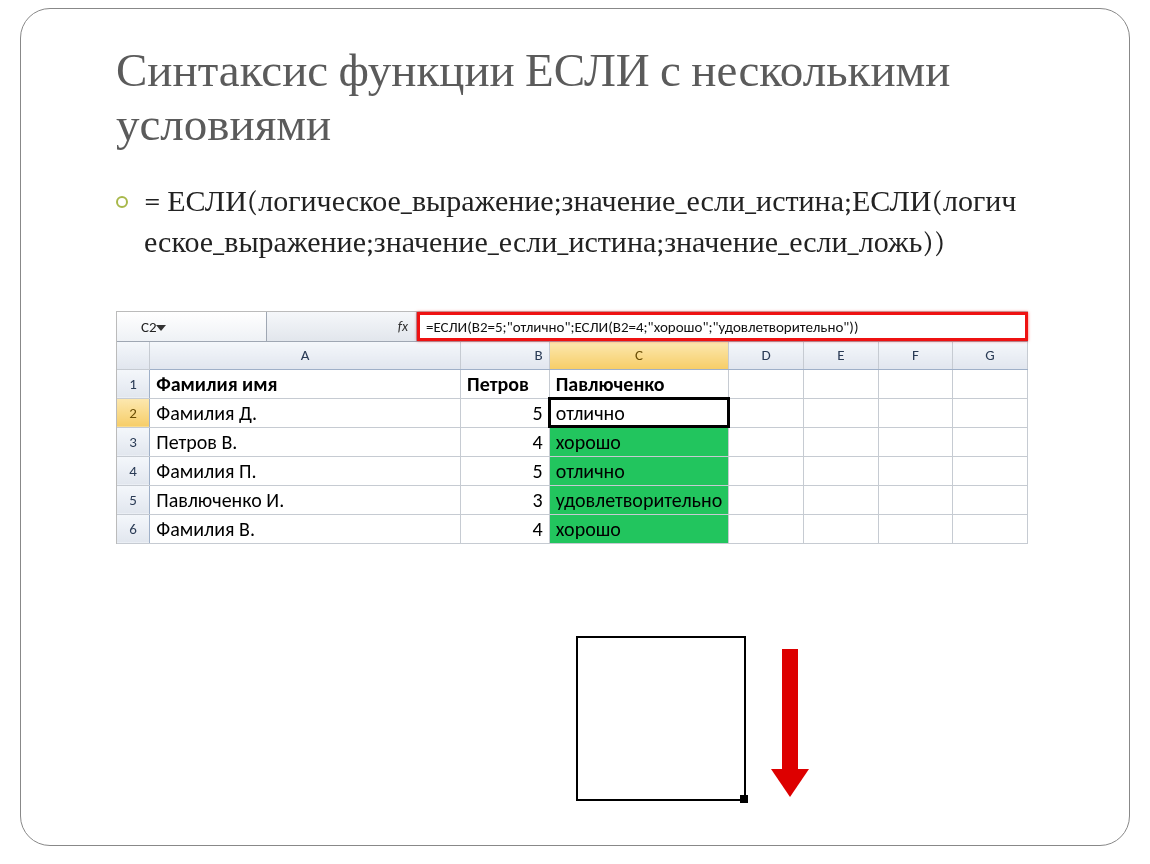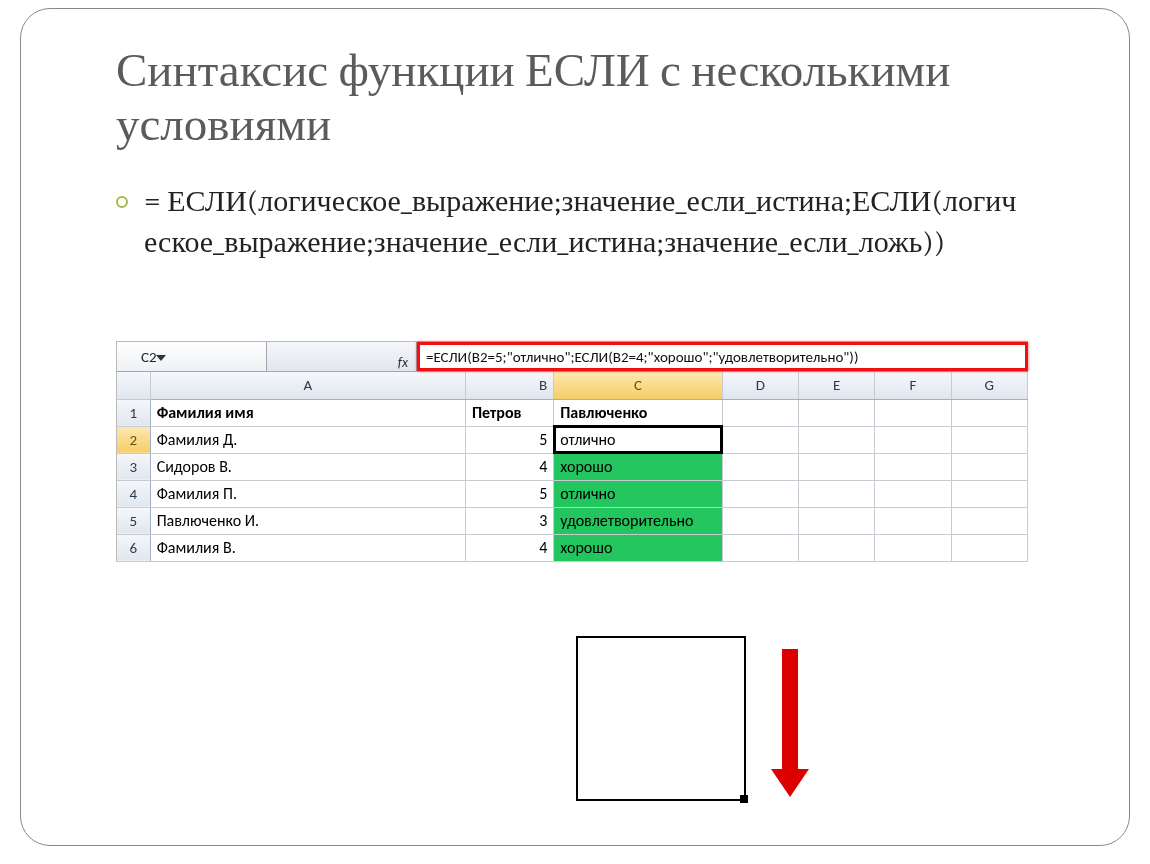--- a/index.html
+++ b/index.html
@@ -42,7 +42,7 @@
     word-break: break-all;
   }
   .excel-shot {
-    margin-top: 78px;
+    margin-top: 48px;
     border-top: 1px solid #bbb;
     border-left: 1px solid #bbb;
     font-family: "Calibri", "Arial", sans-serif;

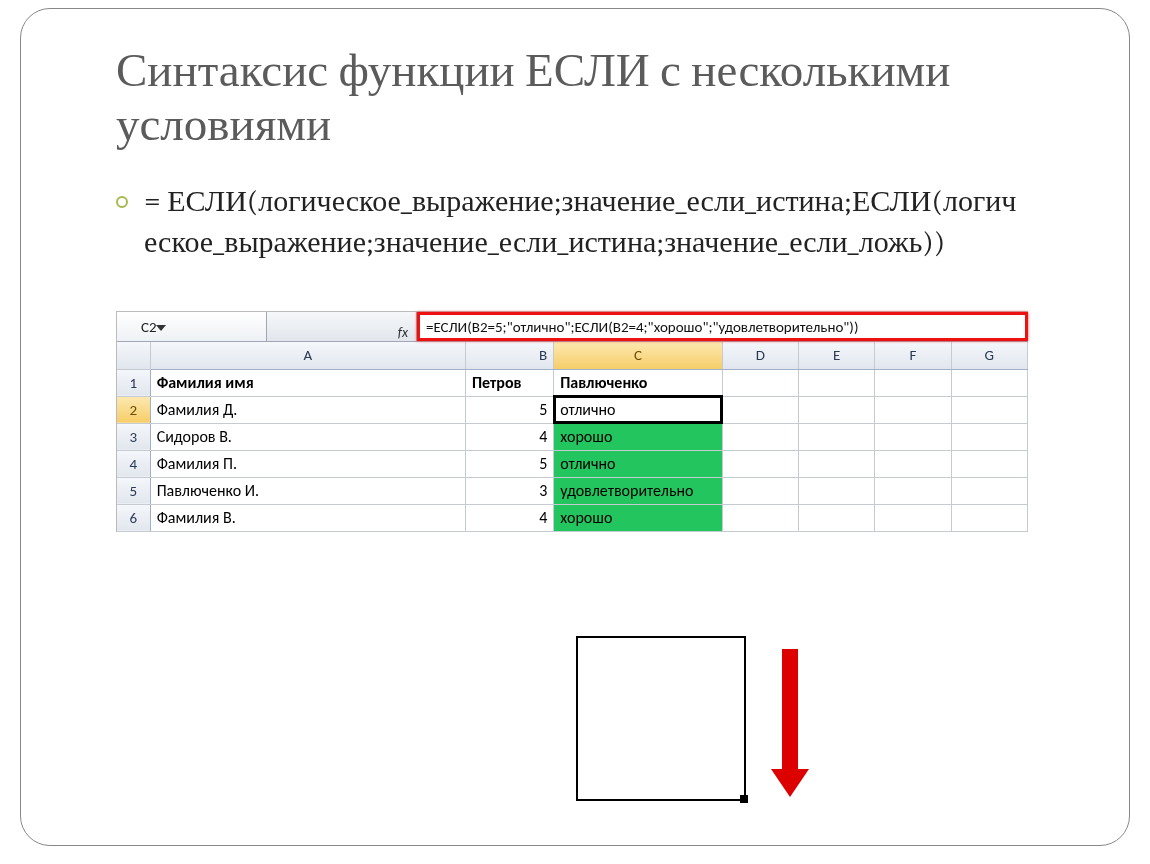--- a/index.html
+++ b/index.html
@@ -77,7 +77,7 @@
   .fx-gap {
     width: 150px;
     border-right: 1px solid #9fa7b3;
-    display:flex; align-items:flex-end; justify-content:flex-end;
+    display:flex; align-items:center; justify-content:flex-end;
     padding-right:8px;
   }
   .fx-label { font-style: italic; font-size: 14px; color: #333; }

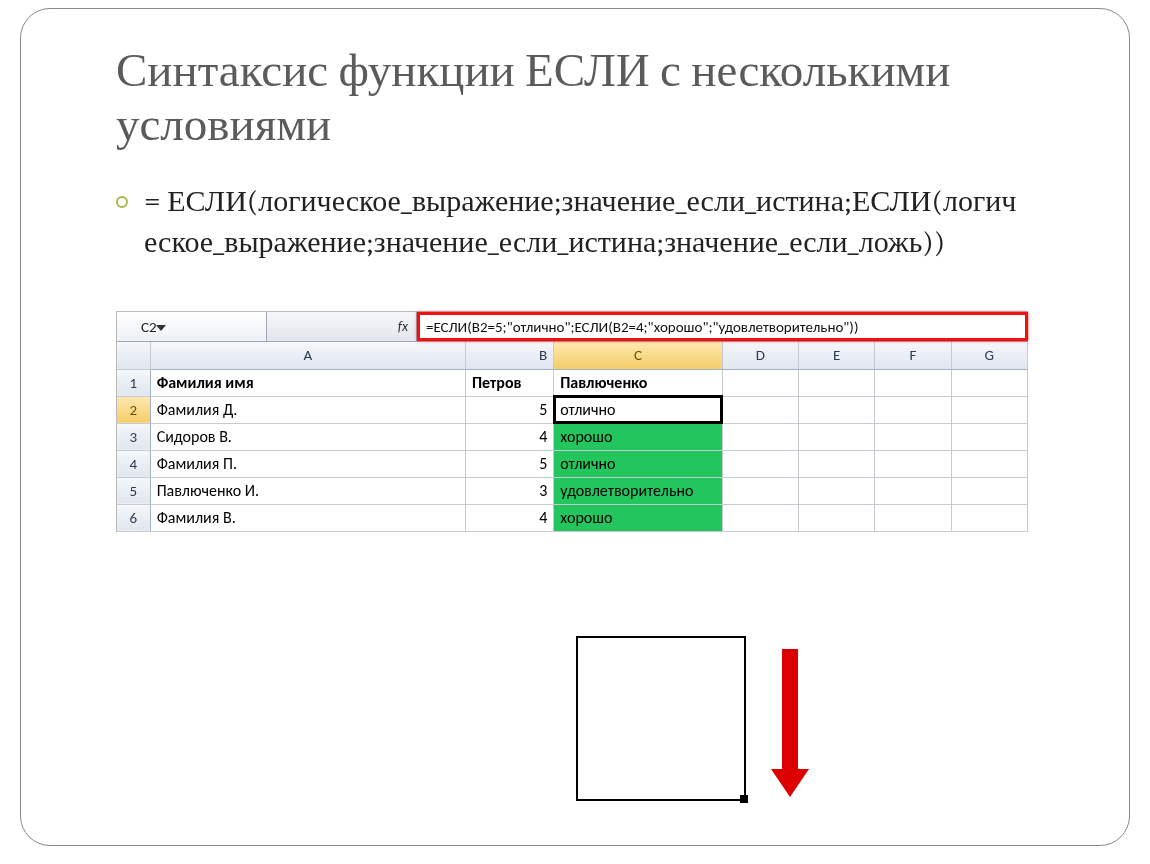--- a/index.html
+++ b/index.html
@@ -102,7 +102,7 @@
     padding: 2px 6px;
     vertical-align: middle;
     background: #fff;
-    font-size: 16px;
+    font-size: 20px;
   }
   .colhdr {
     background: linear-gradient(#f4f7fb, #e1e6ee);

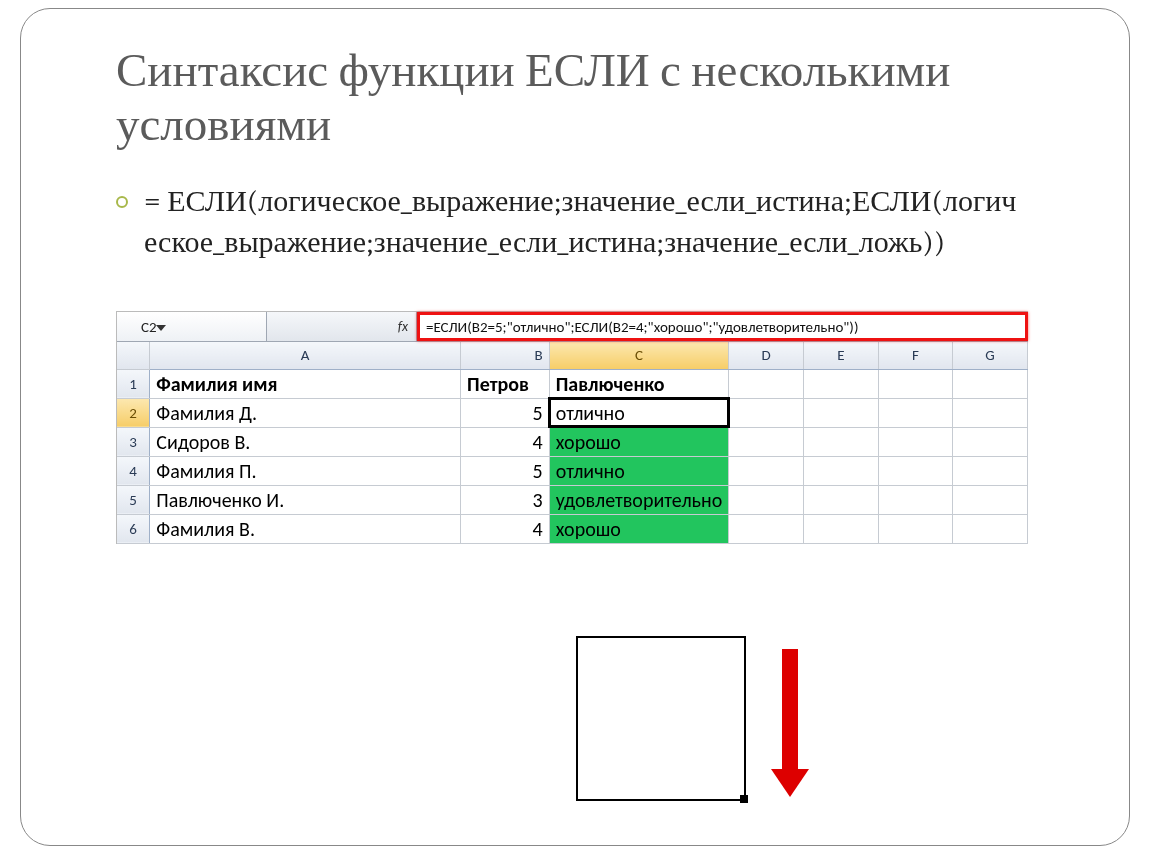--- a/index.html
+++ b/index.html
@@ -223,7 +223,7 @@
       </div>
       <div class="grow">
         <div class="gcell rowhdr">3</div>
-        <div class="gcell colA">Сидоров В.</div>
+        <div class="gcell colA">Петров В.</div>
         <div class="gcell colB">4</div>
         <div class="gcell colC fill-range">хорошо</div>
         <div class="gcell colD"></div>

